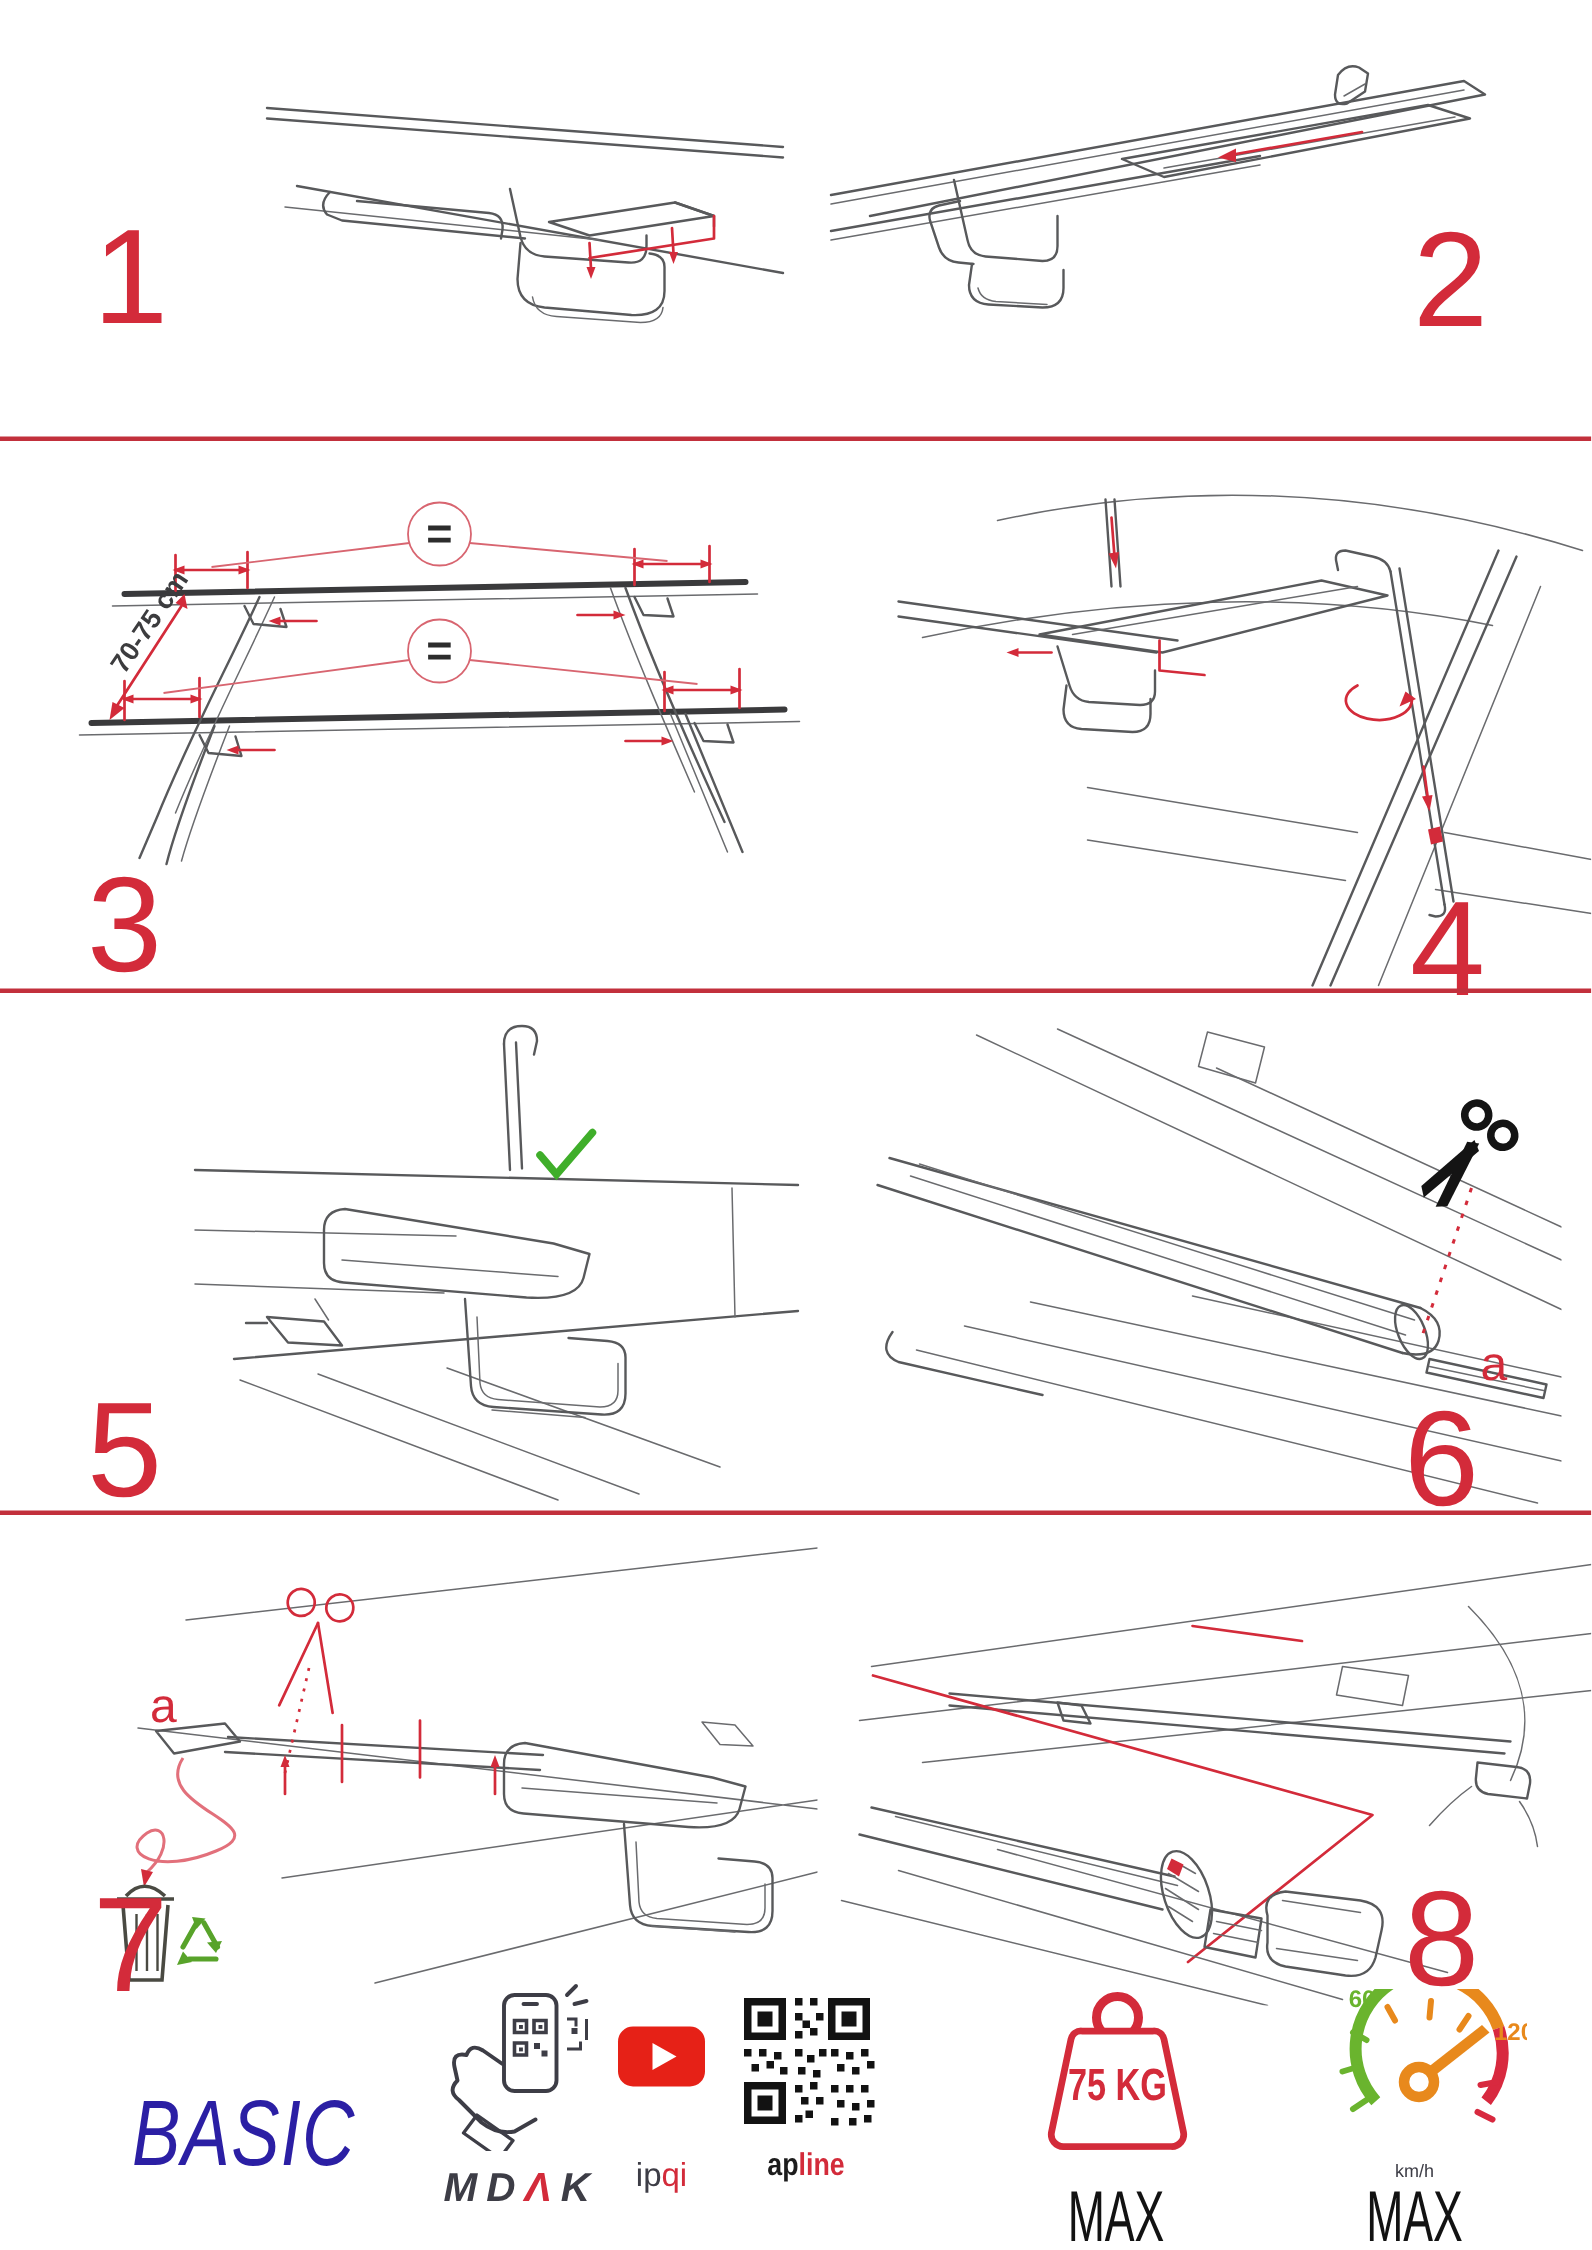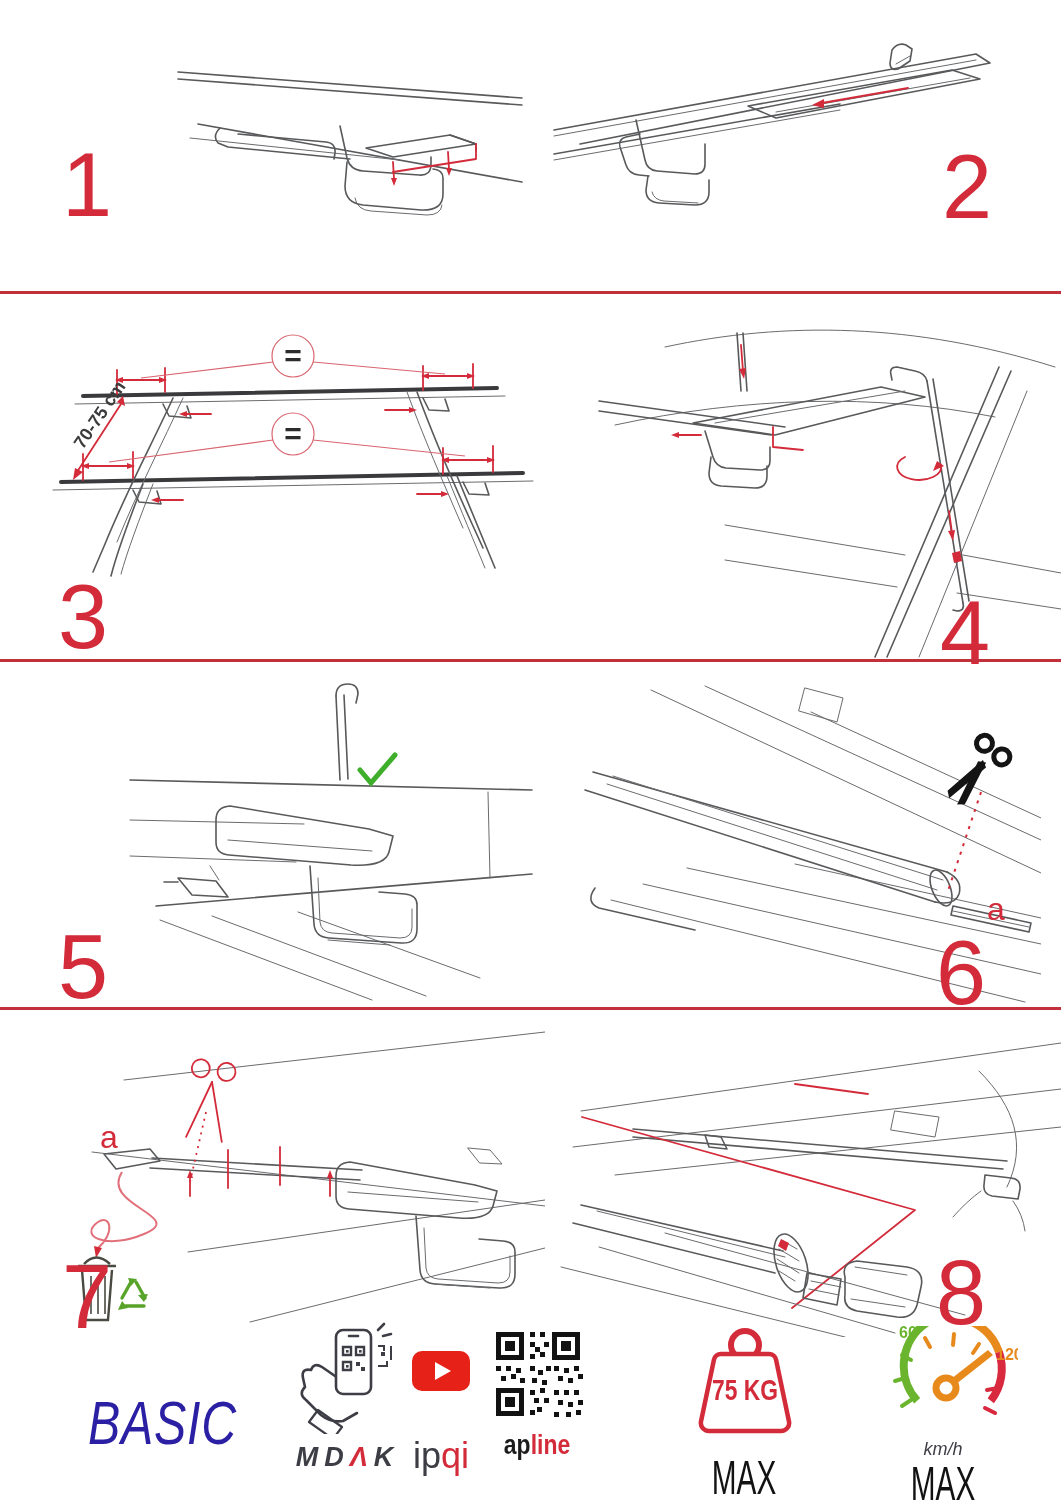--- a/index.html
+++ b/index.html
@@ -24,7 +24,7 @@
   .brand-name .r{color:#d32b3a;}
   .scan-label{font-size:27px;font-weight:600;color:#3d3d46;letter-spacing:6px;line-height:1;}
   .scan-label .r{color:#d32b3a;}
-  .video-label{font-size:36px;font-weight:500;color:#3d3d46;line-height:1;}
+  .video-label{font-size:22px;font-weight:500;color:#3d3d46;line-height:1;}
   .video-label .r{color:#d32b3a;}
   .qr-label{font-size:27px;font-weight:600;color:#1c1c1c;line-height:1;}
   .qr-label .r{color:#d32b3a;}

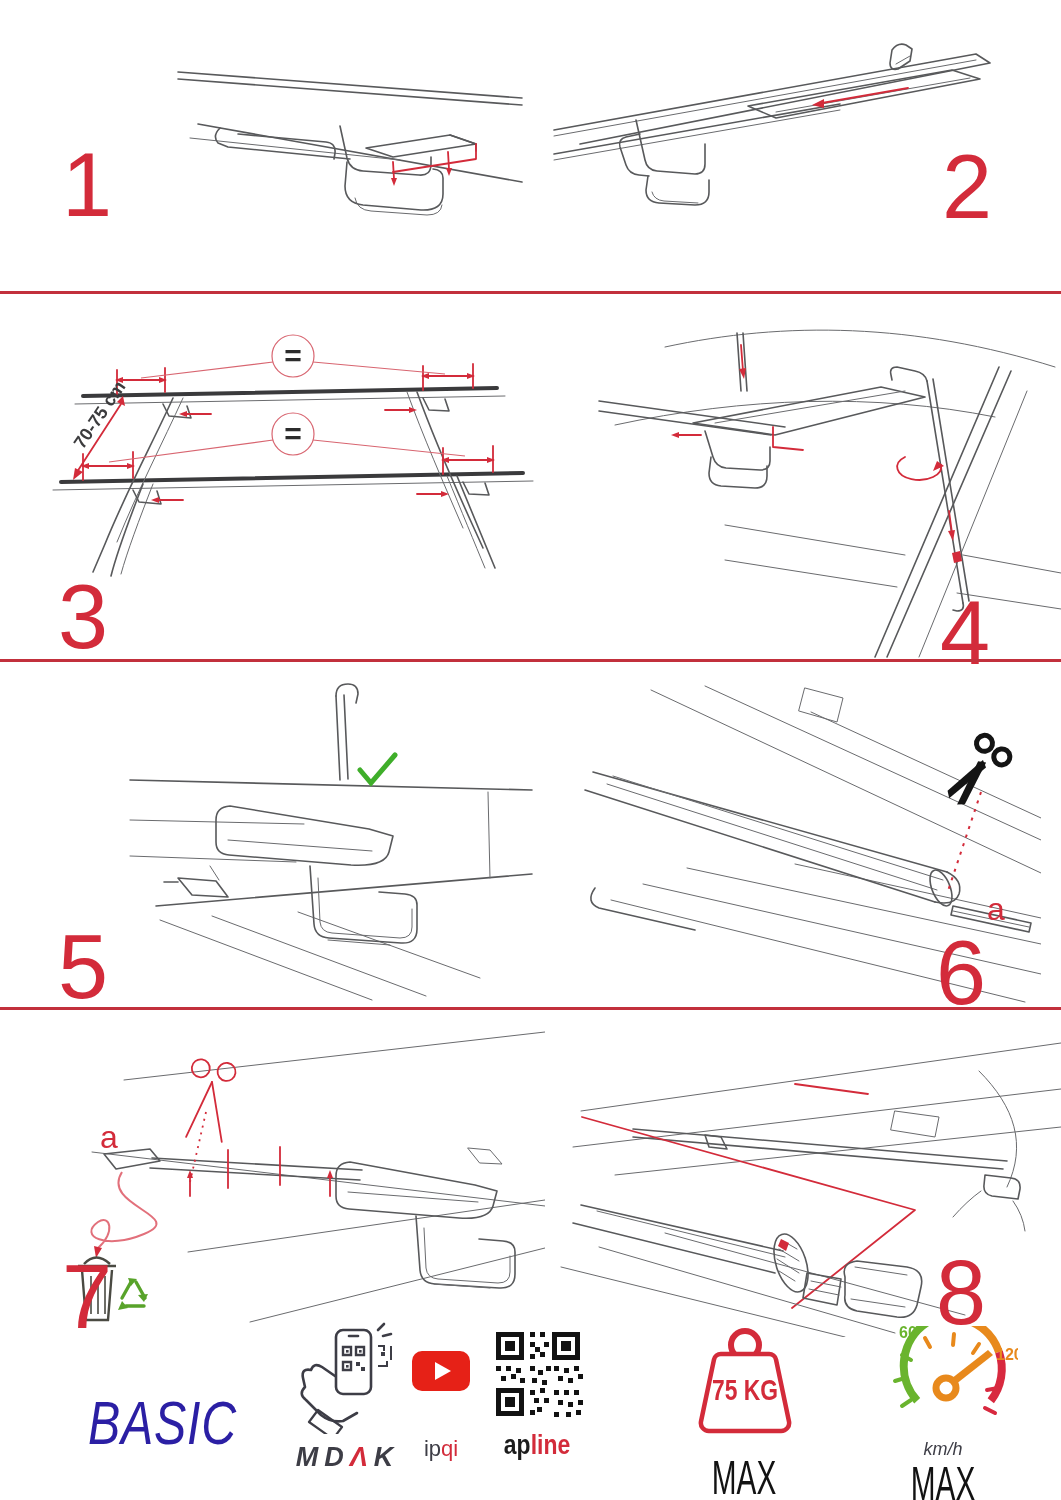--- a/index.html
+++ b/index.html
@@ -26,7 +26,7 @@
   .scan-label .r{color:#d32b3a;}
   .video-label{font-size:22px;font-weight:500;color:#3d3d46;line-height:1;}
   .video-label .r{color:#d32b3a;}
-  .qr-label{font-size:27px;font-weight:600;color:#1c1c1c;line-height:1;}
+  .qr-label{font-size:21px;font-weight:600;color:#1c1c1c;line-height:1;}
   .qr-label .r{color:#d32b3a;}
   .max-label{font-size:48px;font-weight:500;color:#121212;line-height:1;}
   .kmh{font-size:18px;color:#3d3d46;line-height:1;font-style:italic;}

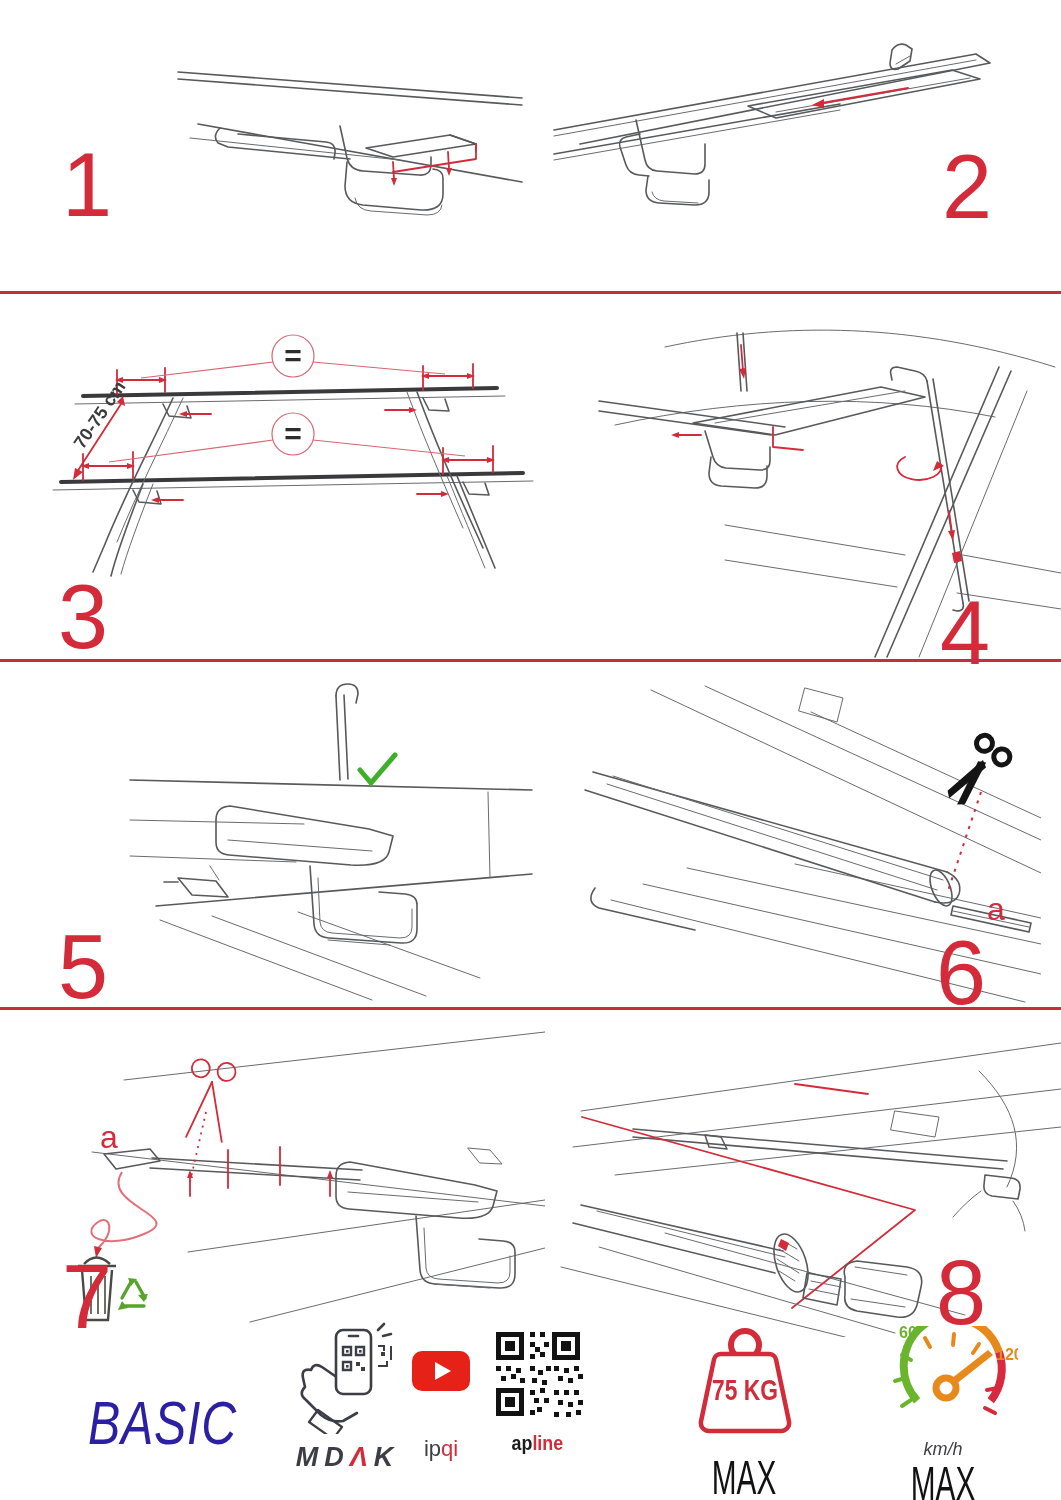--- a/index.html
+++ b/index.html
@@ -29,7 +29,7 @@
   .qr-label{font-size:21px;font-weight:600;color:#1c1c1c;line-height:1;}
   .qr-label .r{color:#d32b3a;}
   .max-label{font-size:48px;font-weight:500;color:#121212;line-height:1;}
-  .kmh{font-size:18px;color:#3d3d46;line-height:1;font-style:italic;}
+  .kmh{font-size:12px;color:#3d3d46;line-height:1;}
   .alabel{fill:#d32b3a;font-size:32px;font-family:"Liberation Sans",sans-serif;}
 </style>
 </head>

